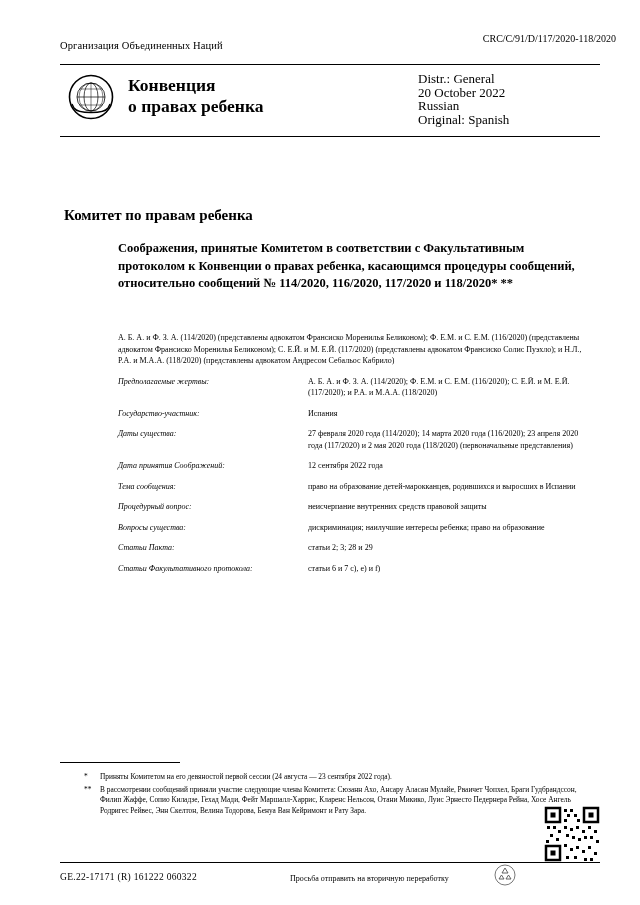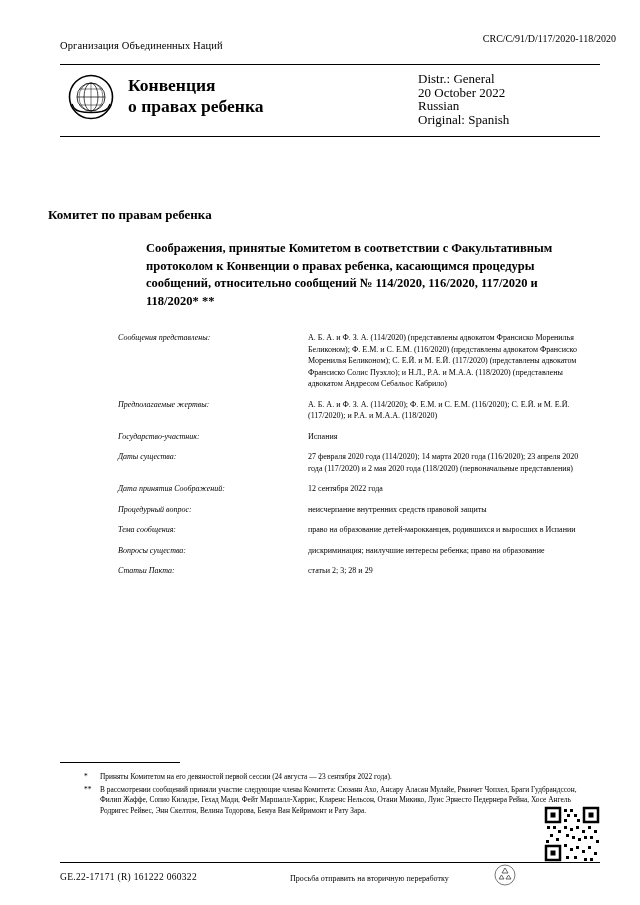--- a/index.html
+++ b/index.html
@@ -94,9 +94,9 @@
   
   .committee {
     position: absolute;
-    left: 48px;
+    left: 64px;
     top: 207px;
-    font-size: 13px;
+    font-size: 15px;
     font-weight: bold;
   }
   .main-title {

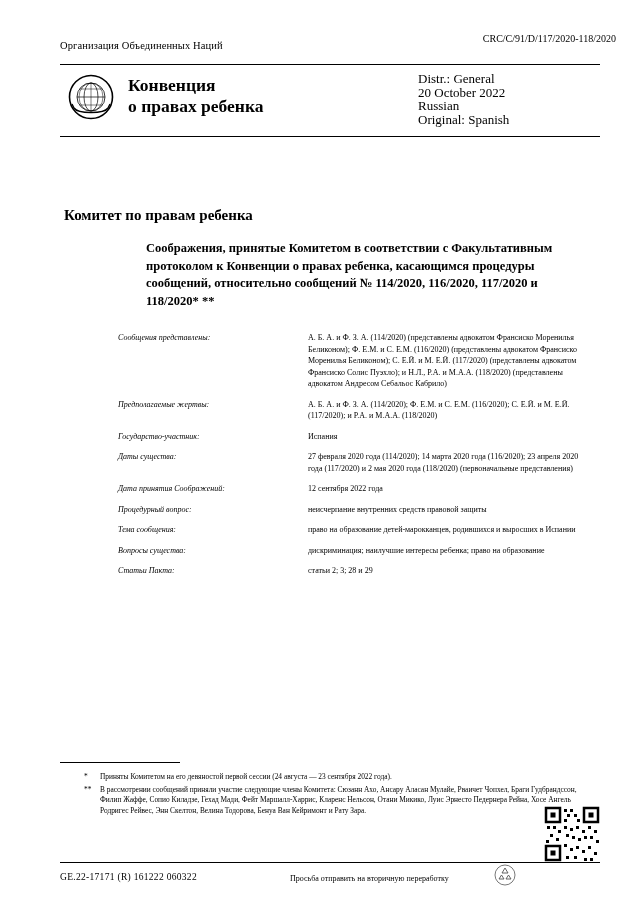--- a/index.html
+++ b/index.html
@@ -107,7 +107,6 @@
     font-size: 12.5px;
     line-height: 17.5px;
     font-weight: bold;
-    margin-left: 28px;
   }
 
   

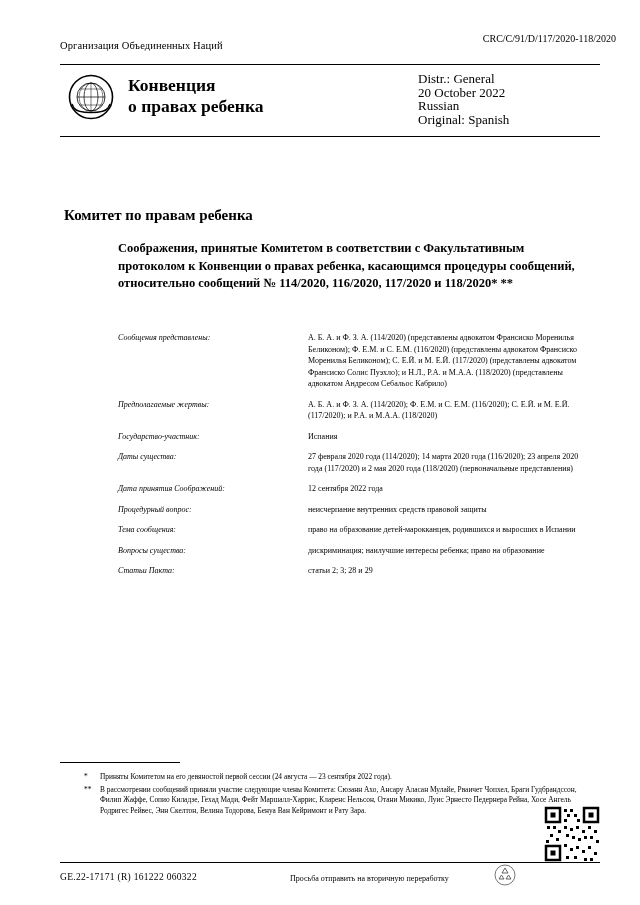--- a/index.html
+++ b/index.html
@@ -246,7 +246,6 @@
 
   <div class="meta">
     <div class="meta-row">
-      <div class="meta-label">Сообщения представлены:</div>
       <div class="meta-value">А. Б. А. и Ф. З. А. (114/2020) (представлены адвокатом Франсиско Моренилья Беликоном); Ф. Е.М. и С. Е.М. (116/2020) (представлены адвокатом Франсиско Моренилья Беликоном); С. Е.Й. и М. Е.Й. (117/2020) (представлены адвокатом Франсиско Солис Пуэхло); и Н.Л., Р.А. и М.А.А. (118/2020) (представлены адвокатом Андресом Себальос Кабрило)</div>
     </div>
     <div class="meta-row">

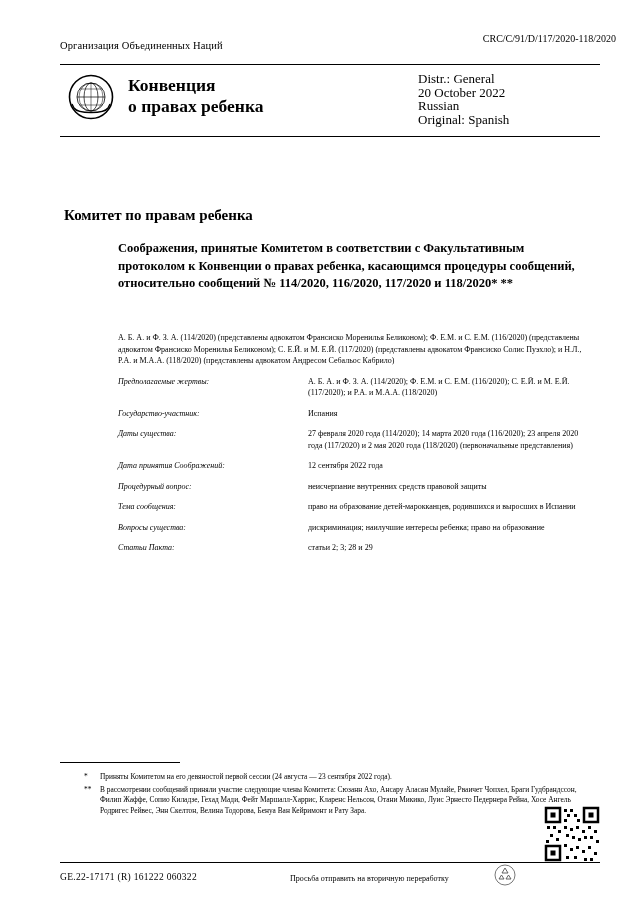--- a/index.html
+++ b/index.html
@@ -265,12 +265,12 @@
       <div class="meta-value">12 сентября 2022 года</div>
     </div>
     <div class="meta-row">
+      <div class="meta-label">Тема сообщения:</div>
+      <div class="meta-value">право на образование детей-марокканцев, родившихся и выросших в Испании</div>
+    </div>
+    <div class="meta-row">
       <div class="meta-label">Процедурный вопрос:</div>
       <div class="meta-value">неисчерпание внутренних средств правовой защиты</div>
-    </div>
-    <div class="meta-row">
-      <div class="meta-label">Тема сообщения:</div>
-      <div class="meta-value">право на образование детей-марокканцев, родившихся и выросших в Испании</div>
     </div>
     <div class="meta-row">
       <div class="meta-label">Вопросы существа:</div>

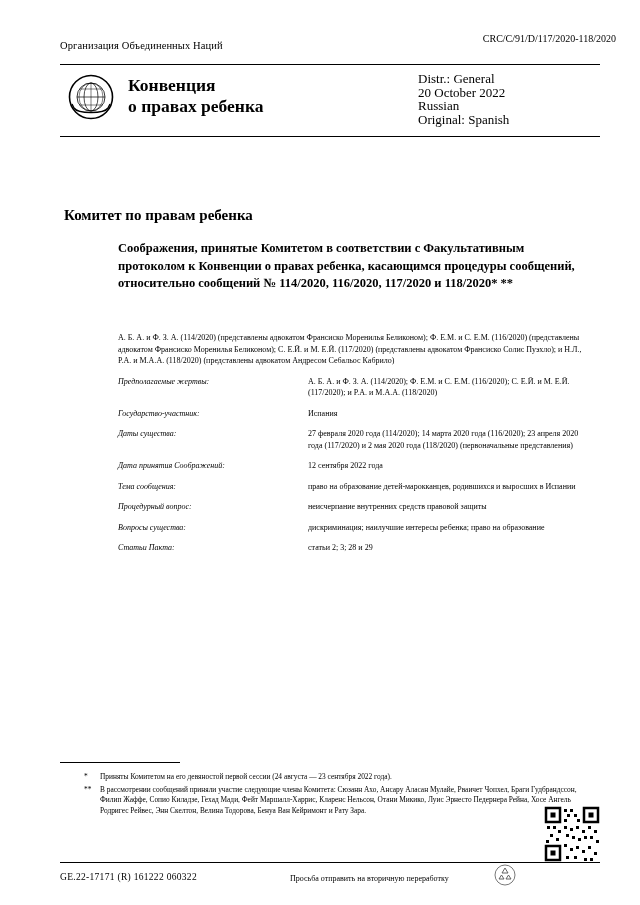--- a/index.html
+++ b/index.html
@@ -279,6 +279,10 @@
     <div class="meta-row">
       <div class="meta-label">Статьи Пакта:</div>
       <div class="meta-value">статьи 2; 3; 28 и 29</div>
+    </div>
+    <div class="meta-row">
+      <div class="meta-label">Статьи Факультативного протокола:</div>
+      <div class="meta-value">статьи 6 и 7 c), e) и f)</div>
     </div>
   </div>
 

